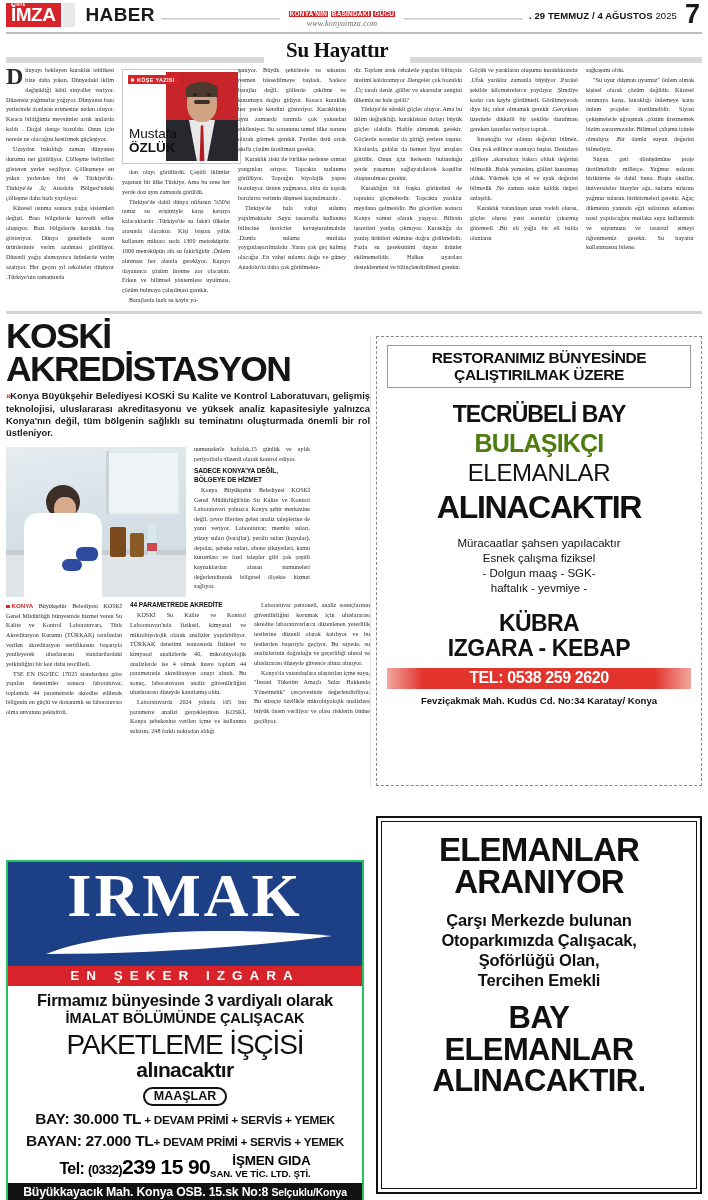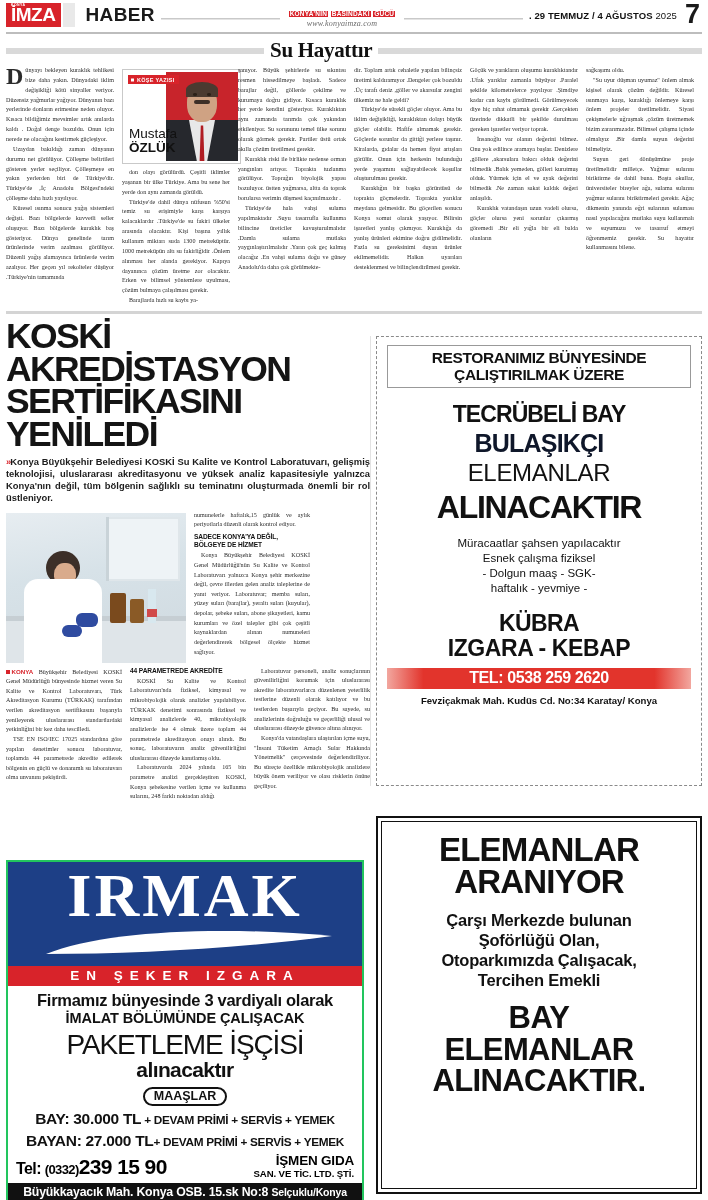--- a/index.html
+++ b/index.html
@@ -53,7 +53,7 @@
 
   
   .opinion { position:relative; padding:4px 6px 0 6px; }
-  .su-title-row { display:flex; align-items:center; gap:6px; margin-bottom:3px; }
+  .su-title-row { display:flex; align-items:flex-end; gap:22px; margin-bottom:3px; }
   .su-title-row .dash { flex:1; height:6px; background:#d9d9d9; }
   .su-title {
     font-family:"Liberation Serif", serif; font-weight:700;

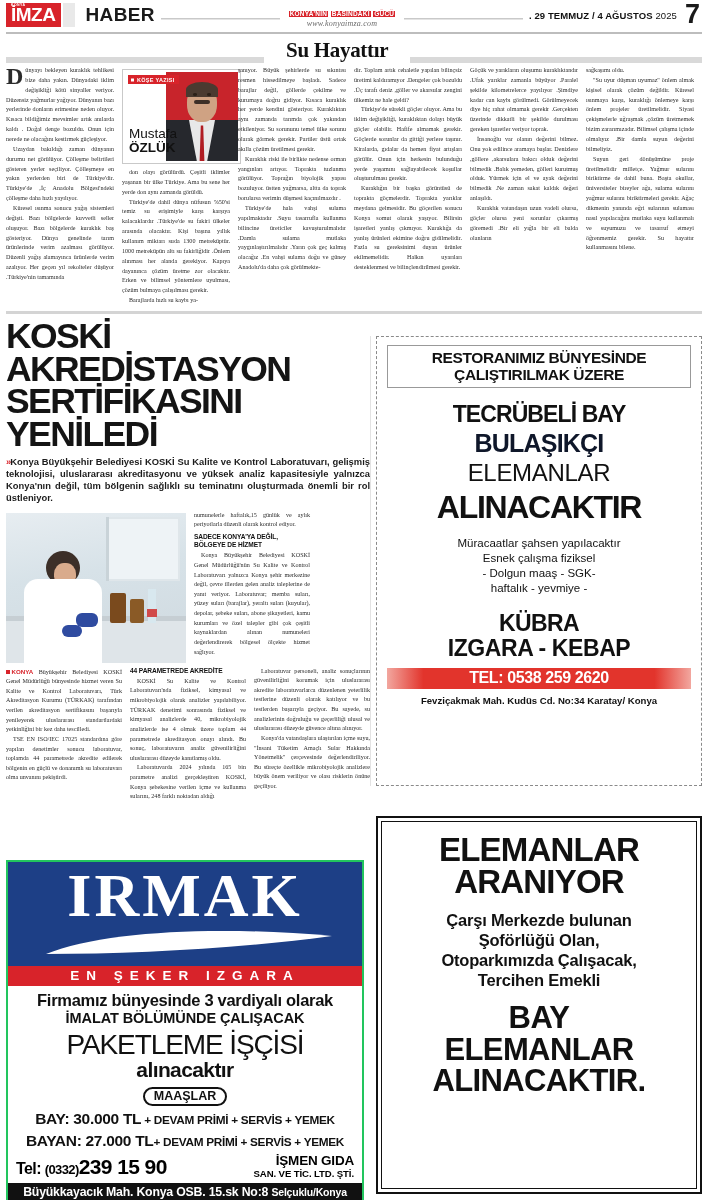--- a/index.html
+++ b/index.html
@@ -358,7 +358,6 @@
     <div class="koski-left">
       <div class="koski-head">
         <span>KOSKİ AKREDİSTASYON</span>
-        <span class="l2">SERTİFİKASINI YENİLEDİ</span>
       </div>
       <div class="koski-spot">
         <span class="chev">»</span><span>Konya Büyükşehir Belediyesi KOSKİ Su Kalite ve Kontrol Laboratuvarı, gelişmiş teknolojisi, uluslararası akreditasyonu ve yüksek analiz kapasitesiyle yalnızca Konya'nın değil, tüm bölgenin sağlıklı su teminatını oluşturmada önemli bir rol üstleniyor.</span>

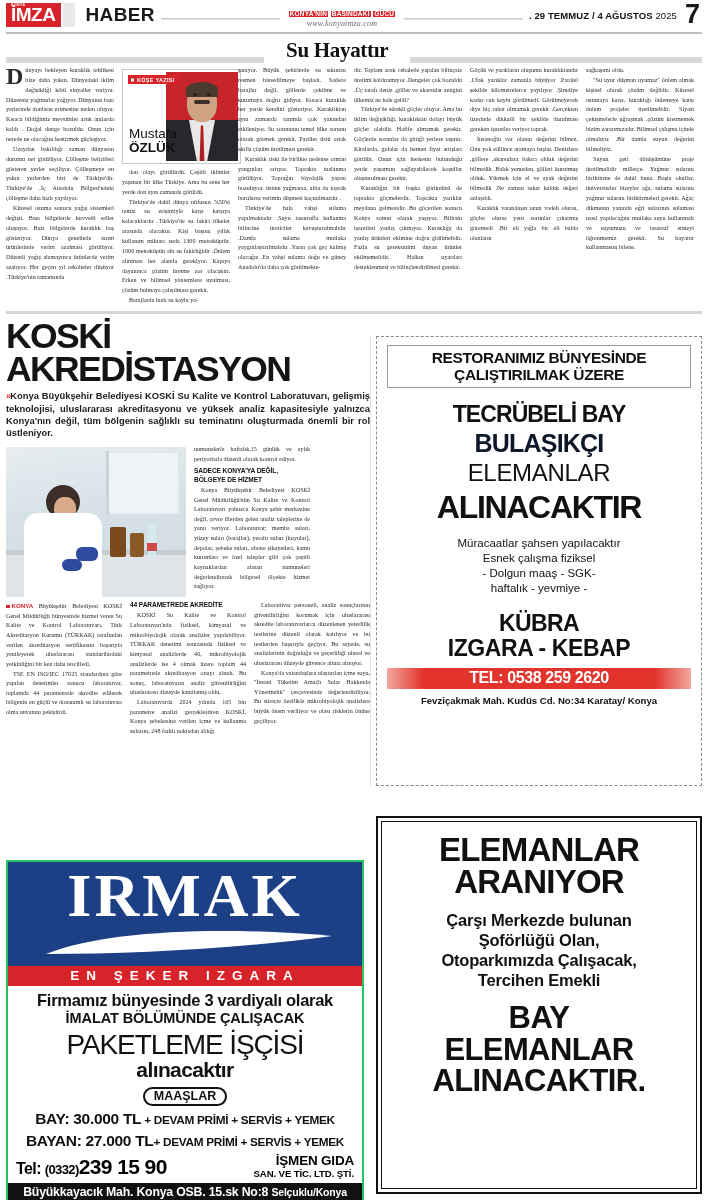--- a/index.html
+++ b/index.html
@@ -173,7 +173,7 @@
     font-weight:900; font-size:15.5px; line-height:1.08; letter-spacing:-0.4px; color:#111;
   }
   .ad-r-l1{ font-size:23px; font-weight:900; letter-spacing:-0.9px; margin-top:13px; color:#111;}
-  .ad-r-l2{ font-size:25px; font-weight:900; letter-spacing:-0.8px; color:#0f172a; margin-top:1px;}
+  .ad-r-l2{ font-size:25px; font-weight:900; letter-spacing:-0.8px; color:#4d7c0f; margin-top:1px;}
   .ad-r-l3{ font-size:24px; font-weight:400; letter-spacing:-0.3px; color:#111; margin-top:1px;}
   .ad-r-l4{ font-size:32px; font-weight:900; letter-spacing:-1.3px; color:#111; margin-top:2px;}
   .ad-r-sub{ font-size:11.5px; color:#111; margin-top:10px; text-align:center; line-height:1.3; font-weight:400;}

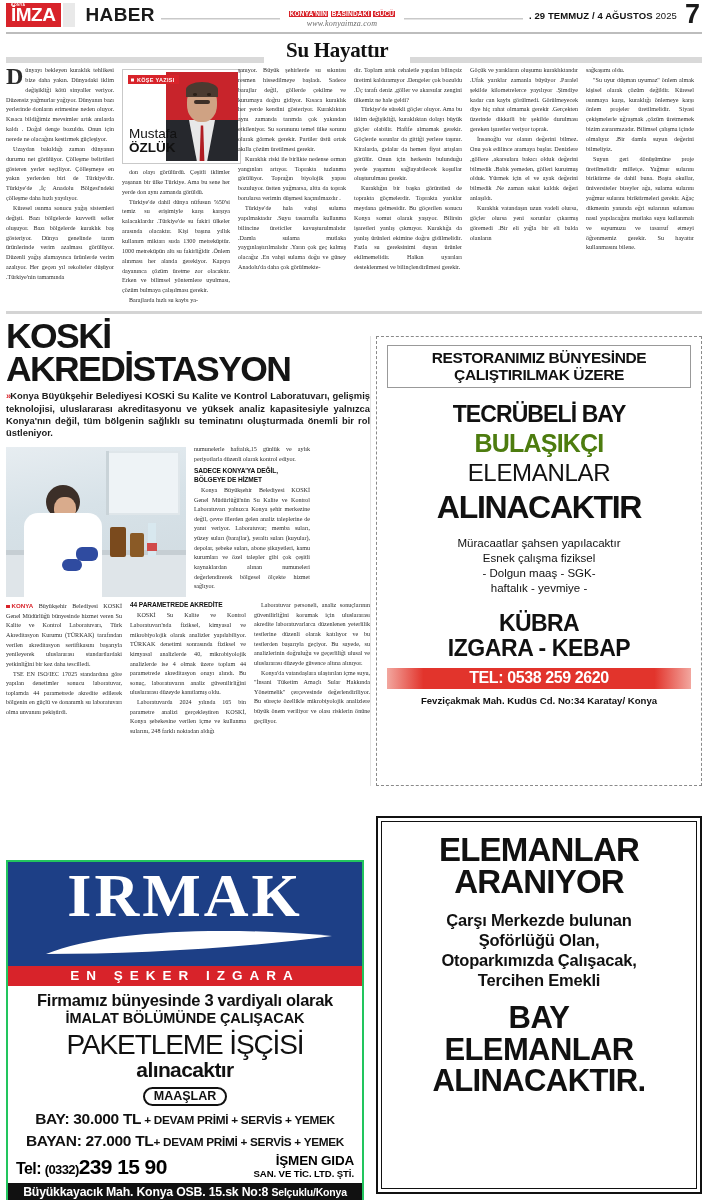--- a/index.html
+++ b/index.html
@@ -485,8 +485,8 @@
         <div class="ae-h1">ARANIYOR</div>
         <div class="ae-body">
           <div>Çarşı Merkezde bulunan</div>
+          <div>Otoparkımızda Çalışacak,</div>
           <div>Şoförlüğü Olan,</div>
-          <div>Otoparkımızda Çalışacak,</div>
           <div>Tercihen Emekli</div>
         </div>
         <div class="ae-h2">BAY</div>

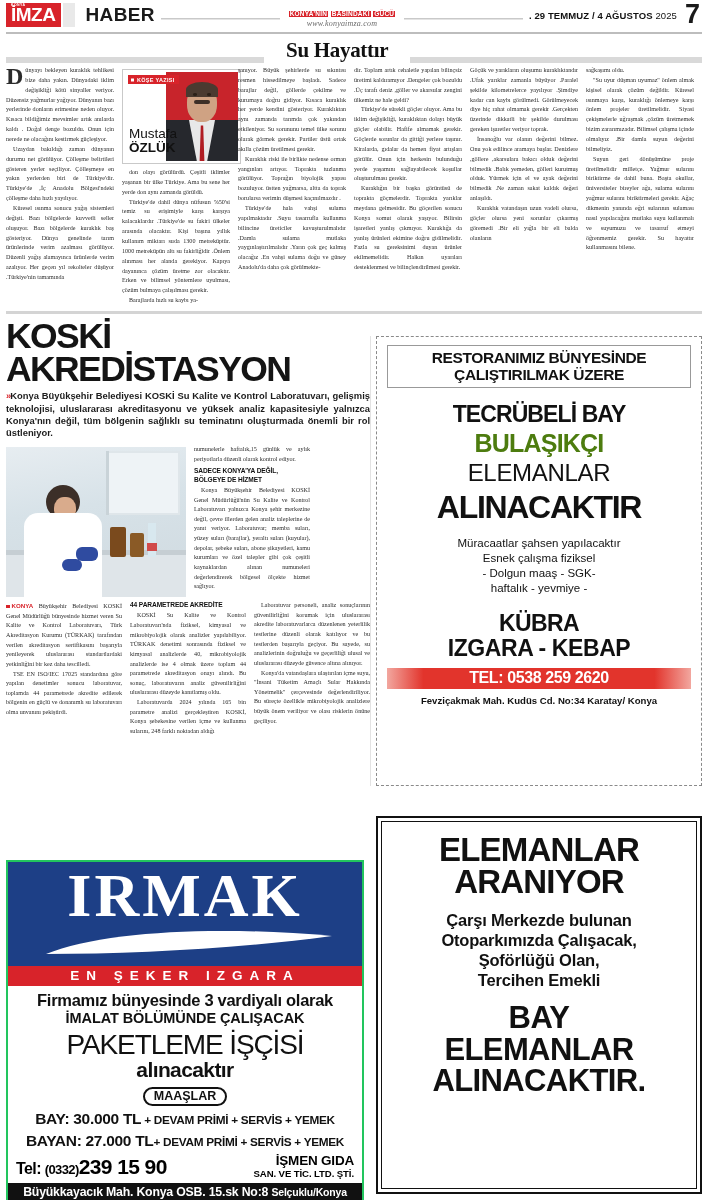--- a/index.html
+++ b/index.html
@@ -220,7 +220,7 @@
   .irm-pay{ font-size:13.6px; font-weight:700; margin-top:4px; letter-spacing:-0.3px;}
   .irm-pay .big{ font-size:15.5px; font-weight:700;}
   .irm-pay .sm{ font-size:11.8px; font-weight:700;}
-  .irm-foot{ display:flex; align-items:flex-end; justify-content:space-between; padding:4px 8px 0 8px;}
+  .irm-foot{ display:flex; align-items:flex-end; justify-content:center; padding:4px 8px 0 8px;}
   .irm-tel{ font-size:16px; font-weight:900; letter-spacing:-0.6px;}
   .irm-tel .pre{ font-size:16px;} .irm-tel .pc{ font-size:13px;} .irm-tel .num{ font-size:21px;}
   .irm-co{ text-align:right; line-height:1.08;}

